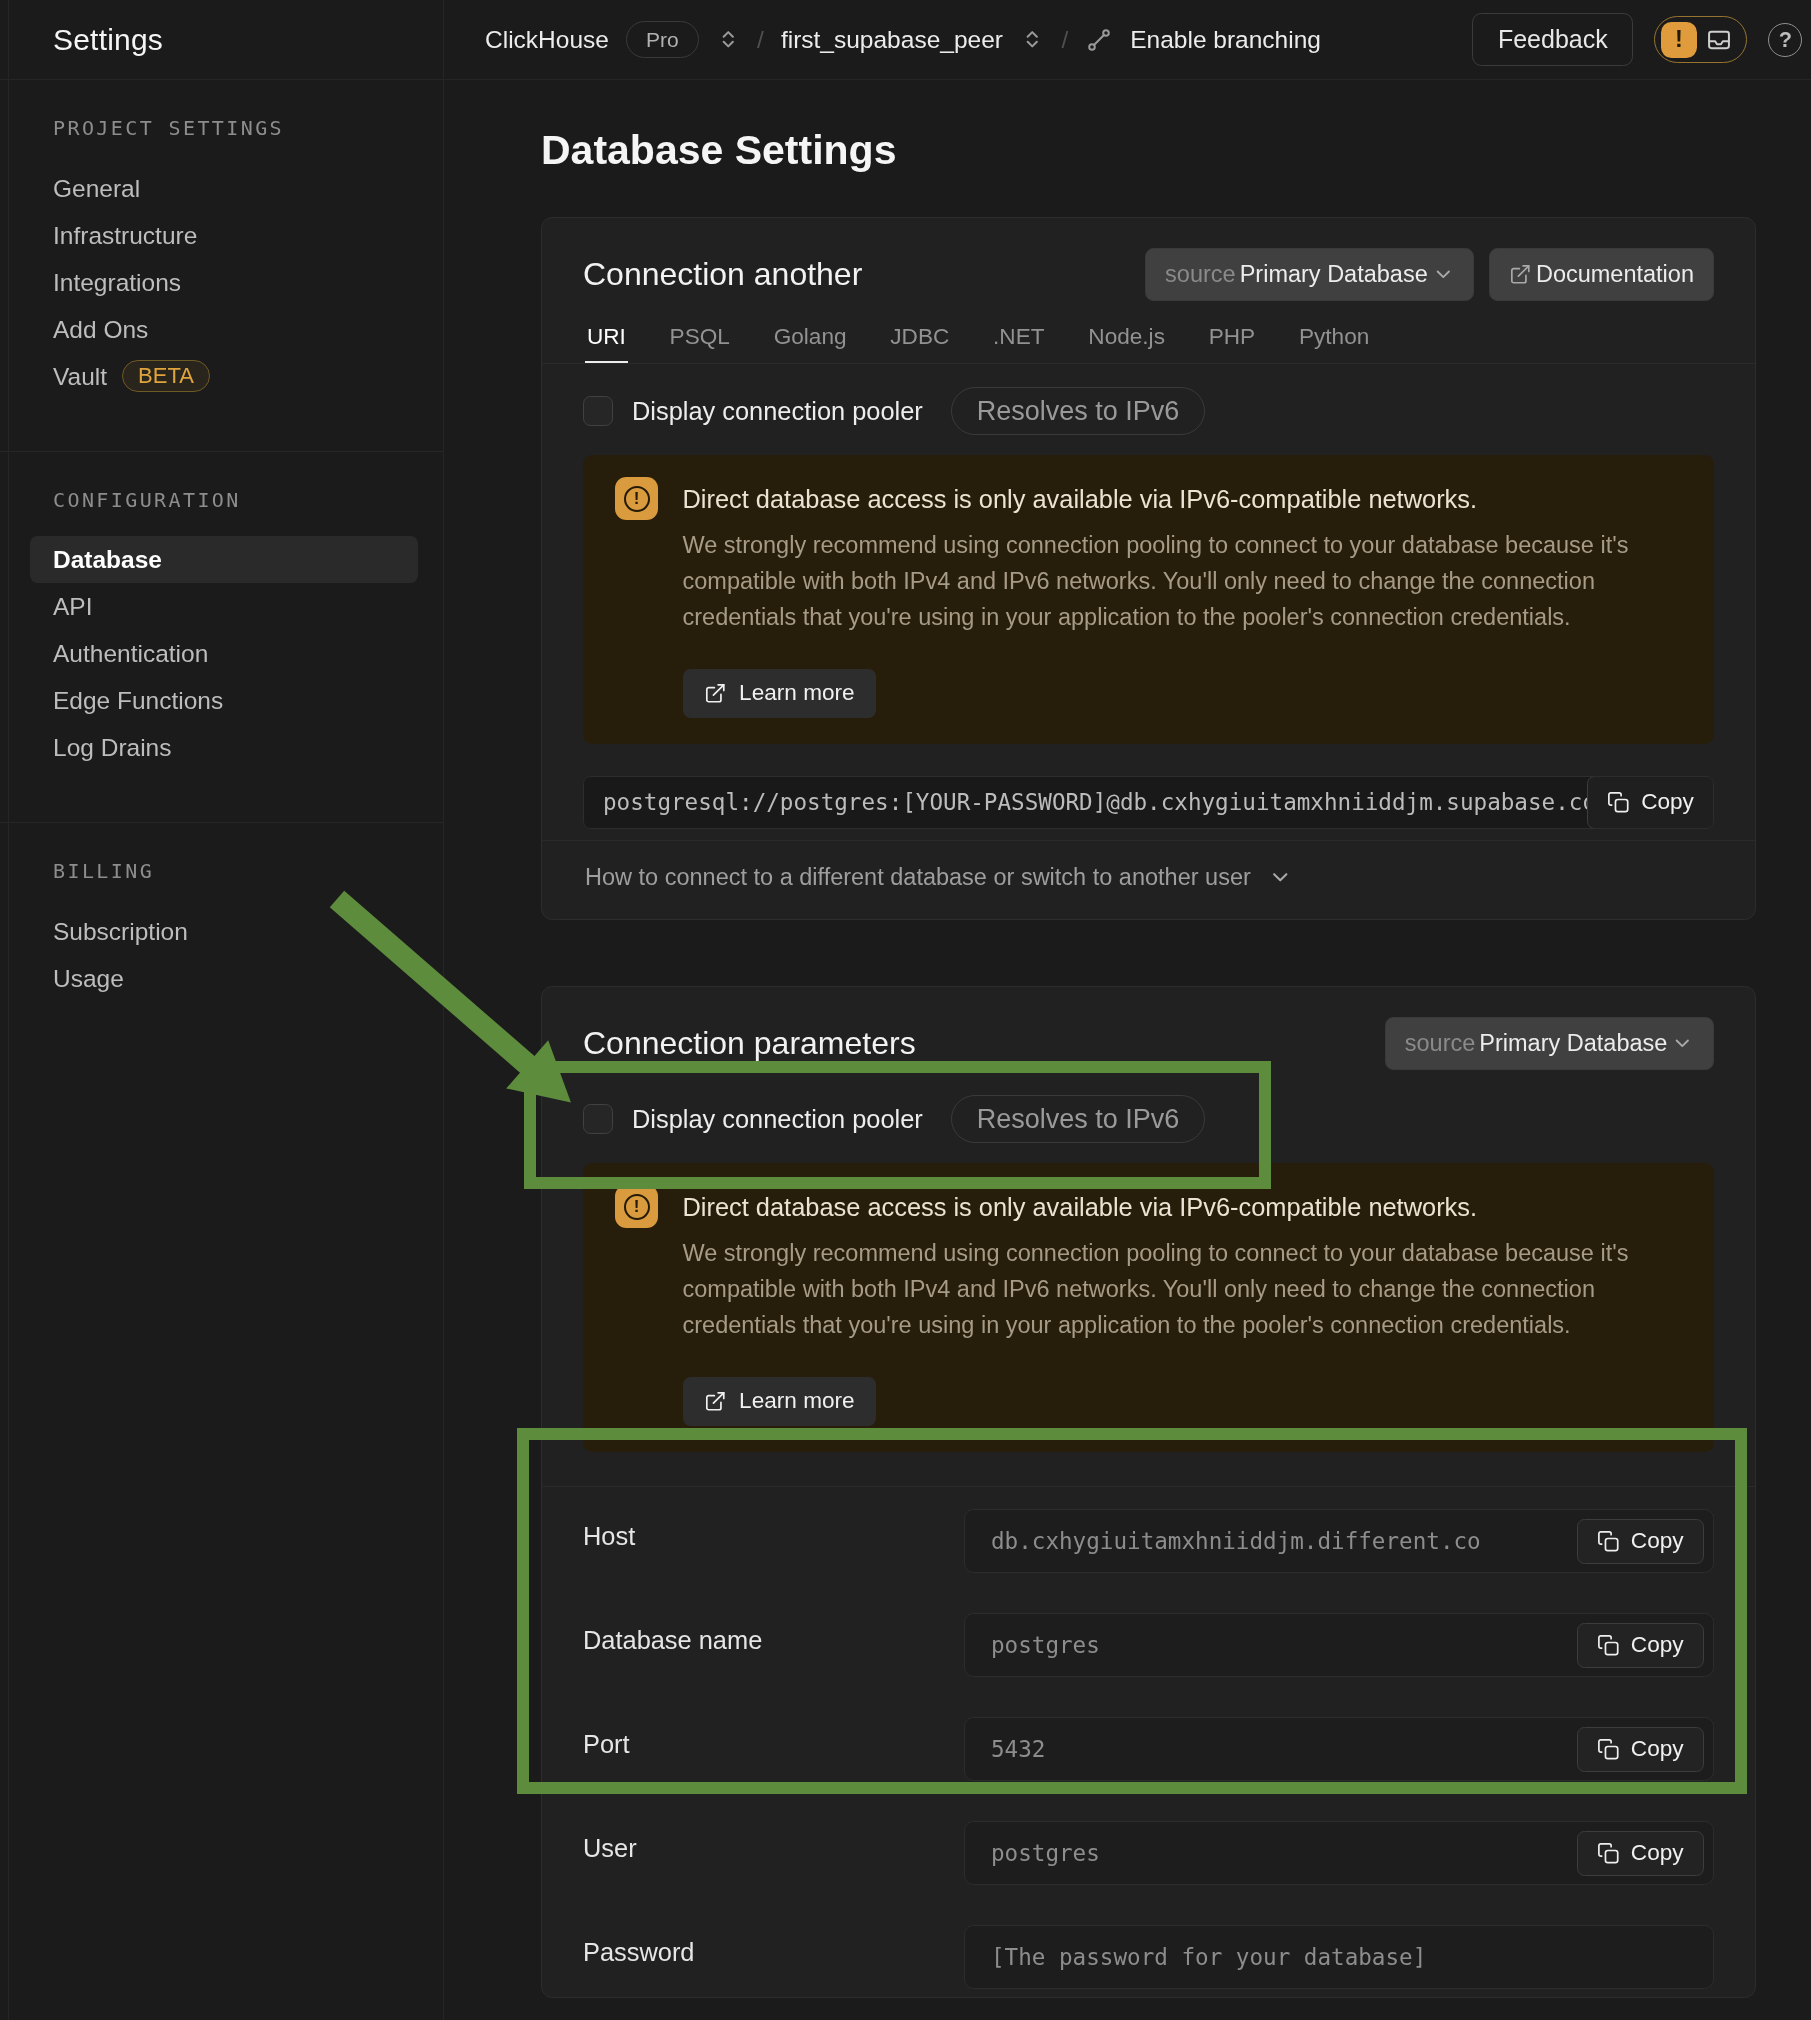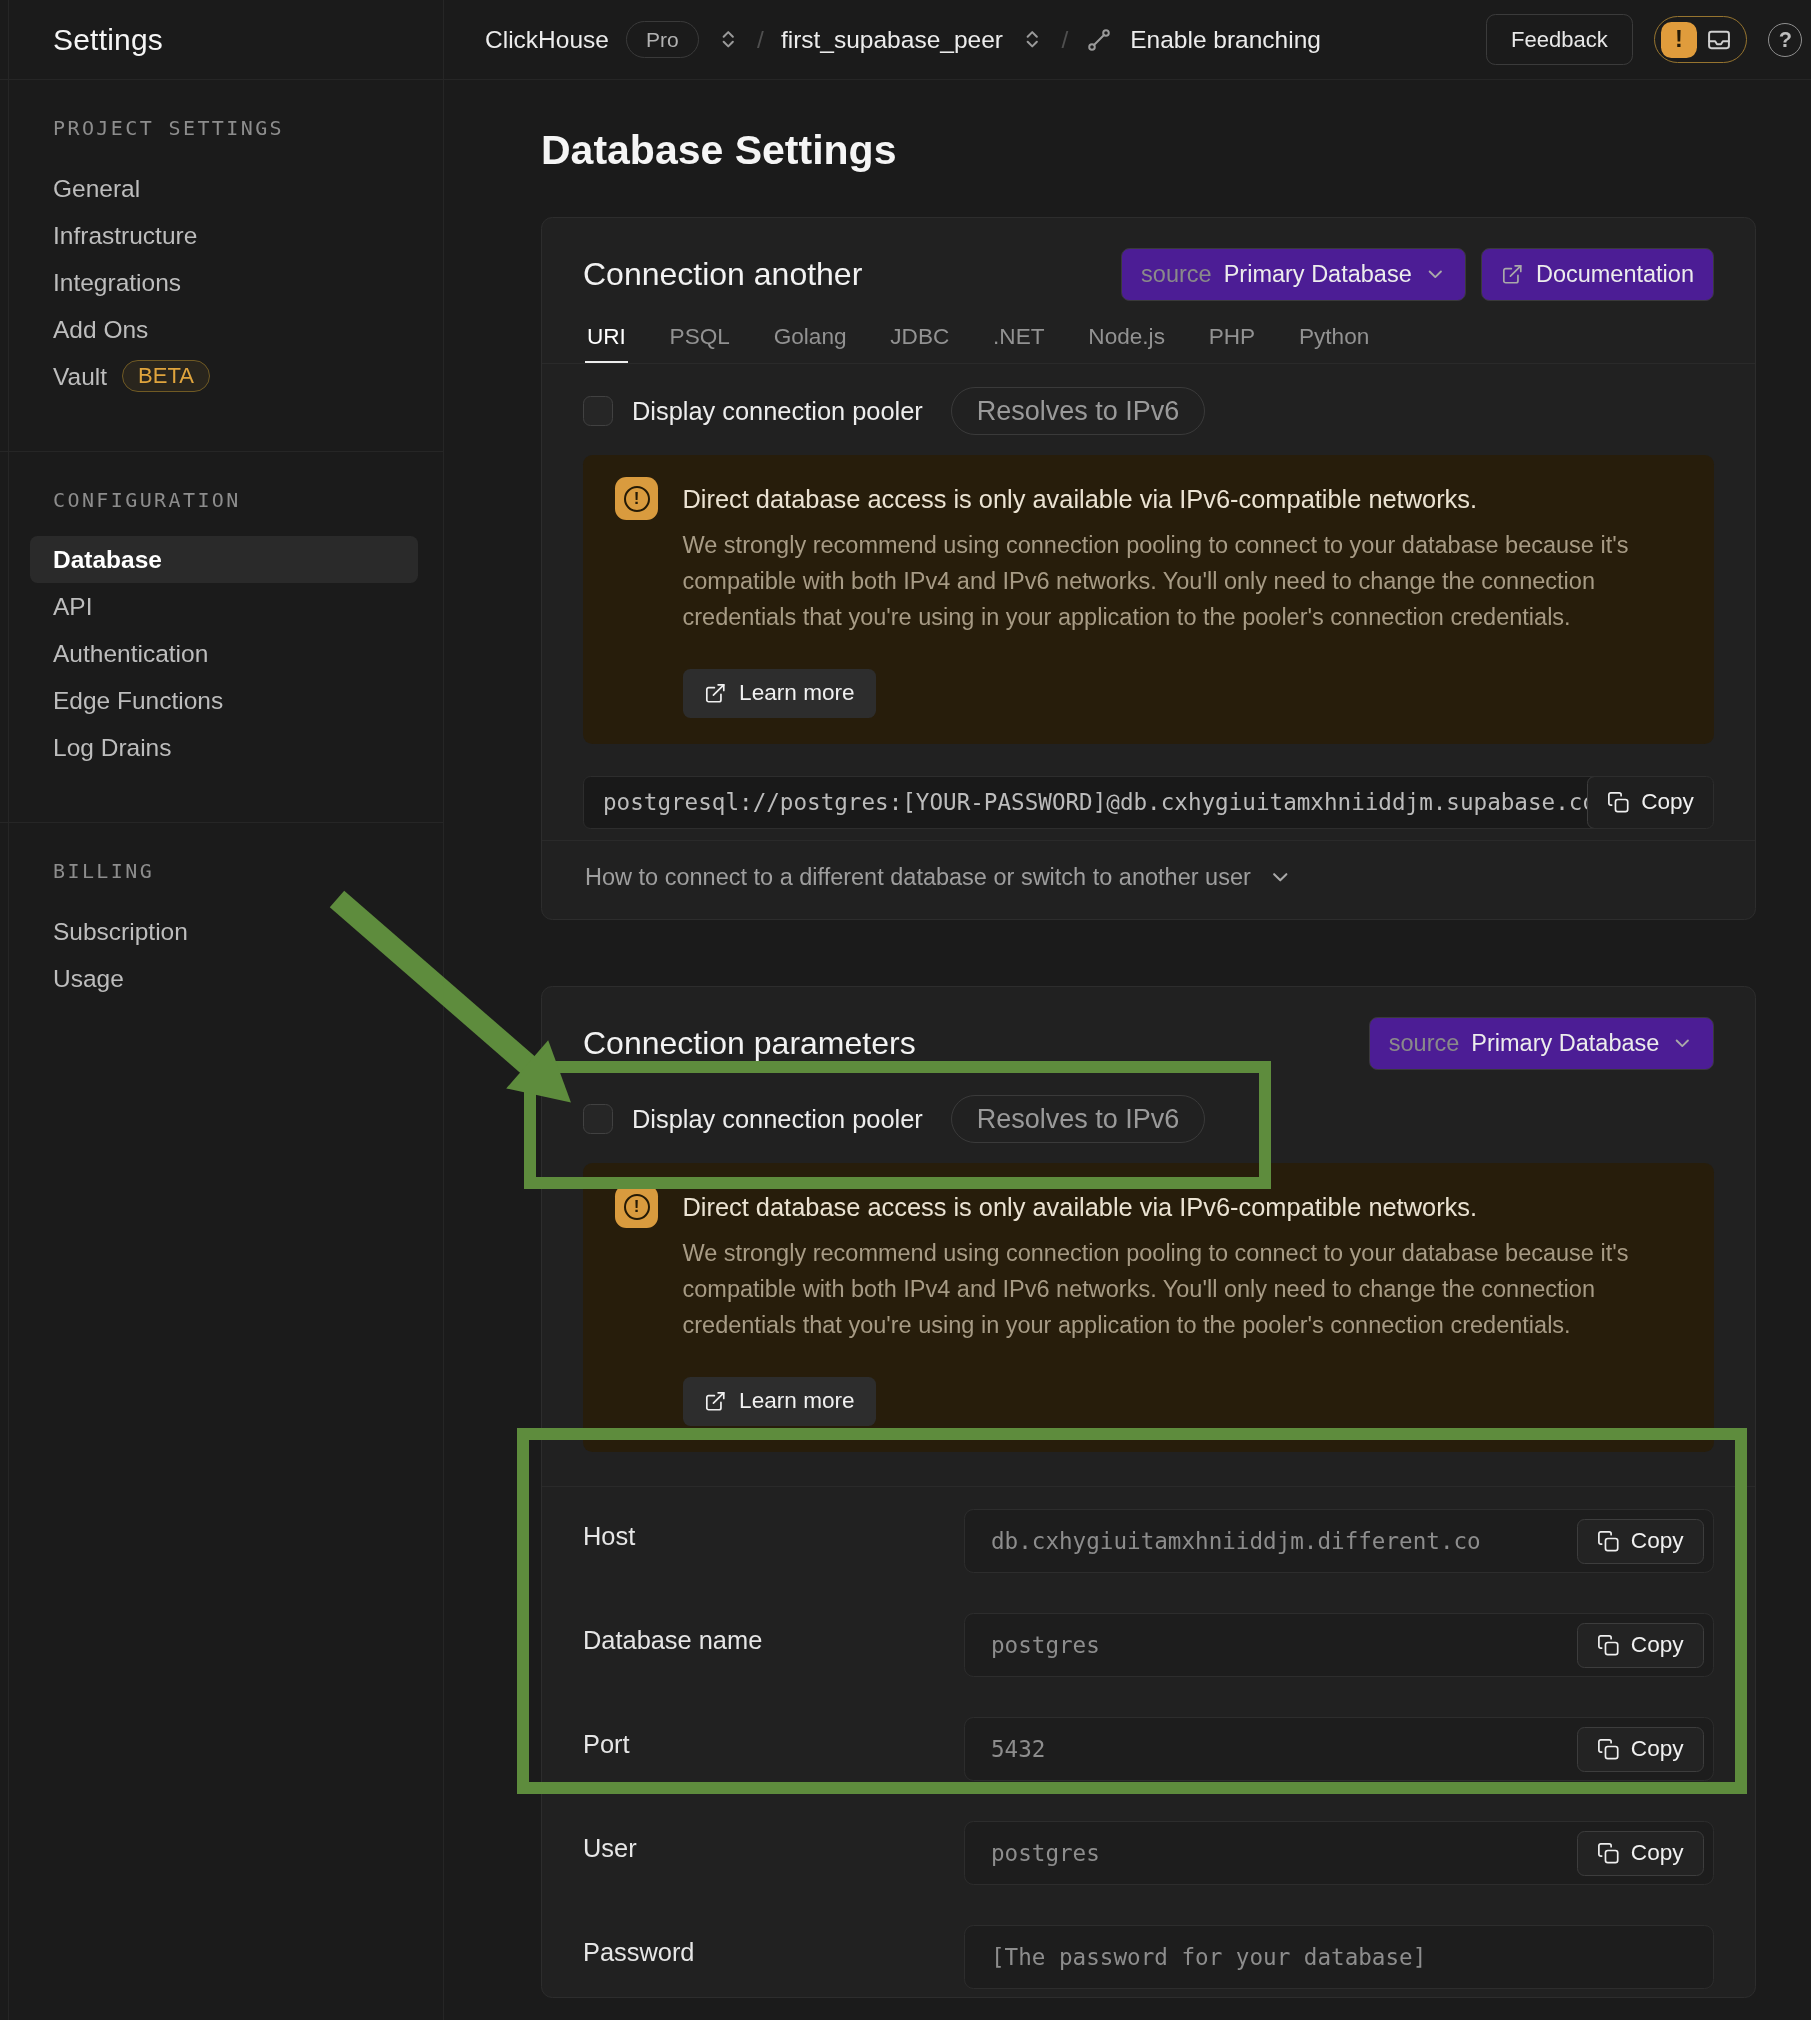--- a/index.html
+++ b/index.html
@@ -24,7 +24,7 @@
   .icon-dim { color:#9a9a9a; }
   .crumb-link { cursor:pointer; }
   .topbar-right { margin-left:auto; display:flex; align-items:center; gap:21px; }
-  .btn-feedback { background:transparent; border:0.9px solid #3b3b3b; border-radius:9.4px; color:#e8e8e8; font-size:22px; padding:11.3px 24.5px; }
+  .btn-feedback { background:transparent; border:0.9px solid #3b3b3b; border-radius:9.4px; color:#e8e8e8; font-size:25px; padding:11.3px 24.5px; }
   .avatar-group { border:0.9px solid #96742f; border-radius:941px; padding:4.7px 13px 4.7px 5.6px; display:flex; align-items:center; gap:8.5px; cursor:pointer; }
   .notif-badge { width:36px; height:36px; border-radius:10.4px; background:#e09c3c; color:#241a06; font-weight:bold; font-size:23.5px; display:flex; align-items:center; justify-content:center; }
   .help-btn { width:34px; height:34px; border-radius:50%; border:1.9px solid #8f8f8f; color:#bdbdbd; font-size:21.7px; font-weight:bold; display:flex; align-items:center; justify-content:center; margin-right:-11.3px; background:transparent; }

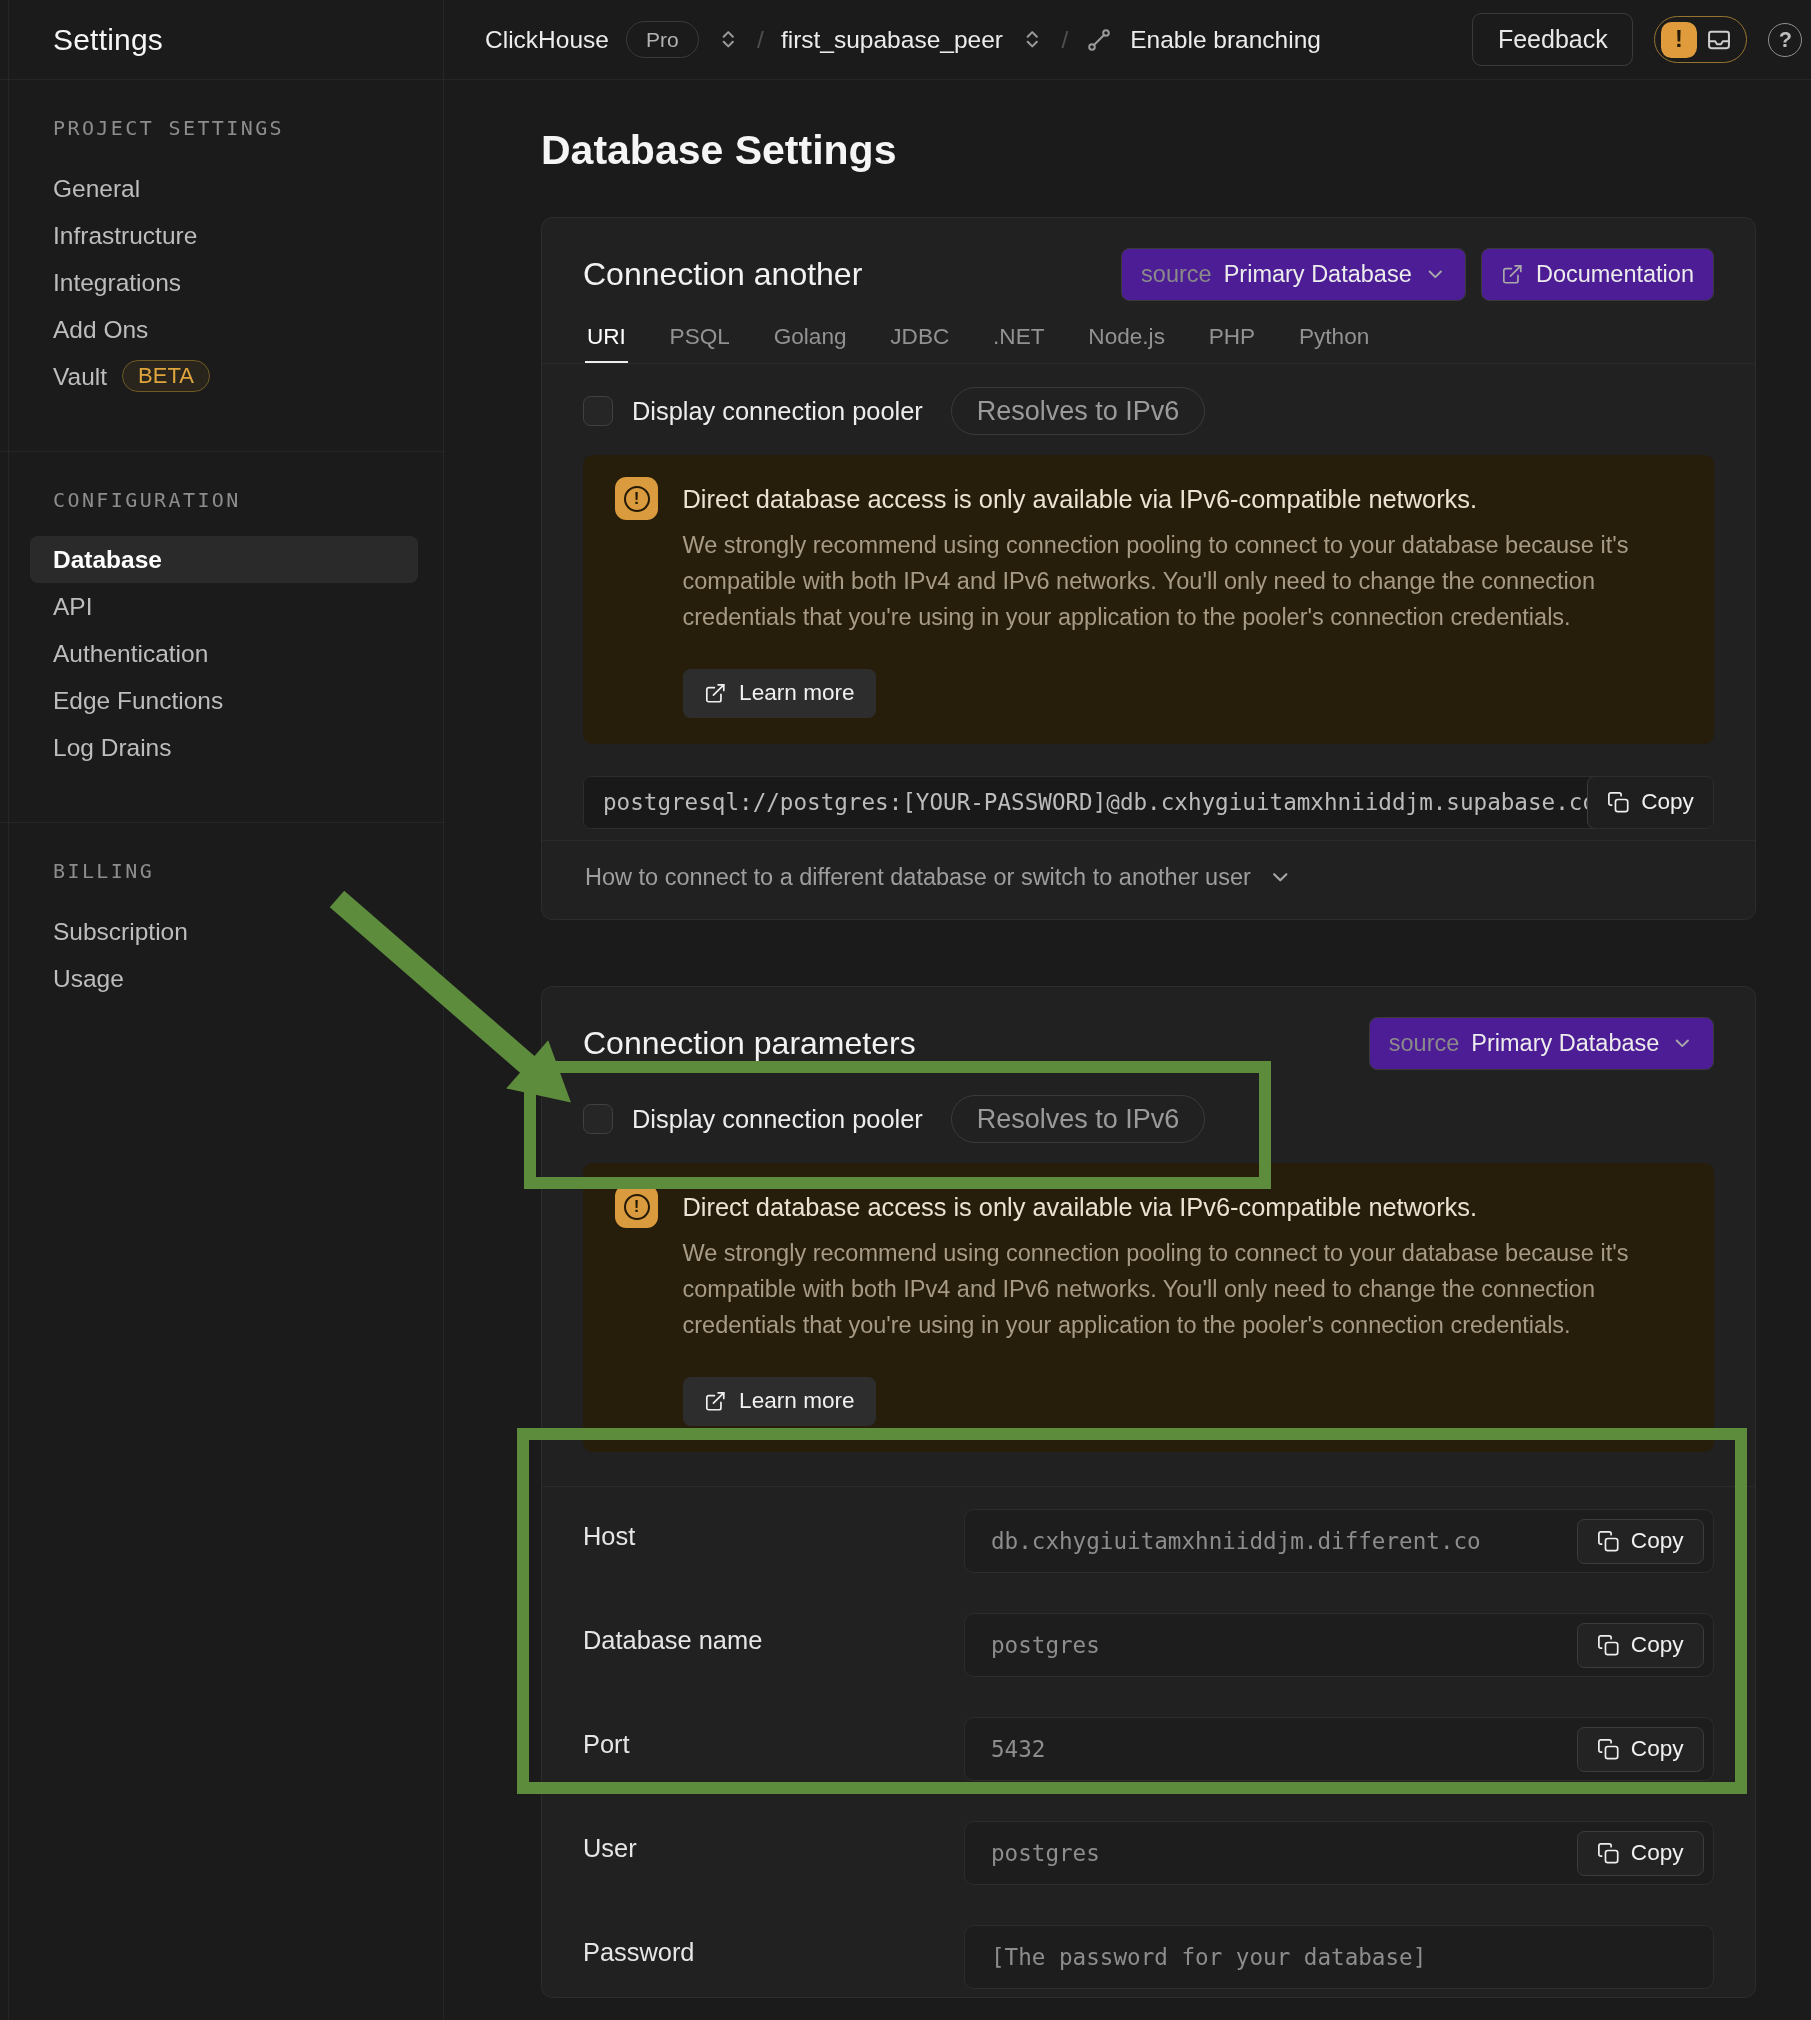--- a/index.html
+++ b/index.html
@@ -49,7 +49,7 @@
   .card-head { display:flex; align-items:center; justify-content:space-between; padding:30px 41px 0; height:83px; }
   .card-title { font-size:32px; font-weight:500; color:#f2f2f2; }
   .head-actions { display:flex; gap:15px; }
-  .ui-btn { display:flex; align-items:center; gap:12px; border:0.9px solid #3a3a3a; border-radius:8.5px; background:#4c1d95; padding:0 19px; height:53px; font-size:23.5px; color:#ececec; }
+  .ui-btn { display:flex; align-items:center; gap:4px; border:0.9px solid #3a3a3a; border-radius:8.5px; background:#404040; padding:0 19px; height:53px; font-size:23.5px; color:#ececec; }
   .ui-btn .src { color:#8a8a8a; }
   .chev { color:#a9a9a9; }
 

